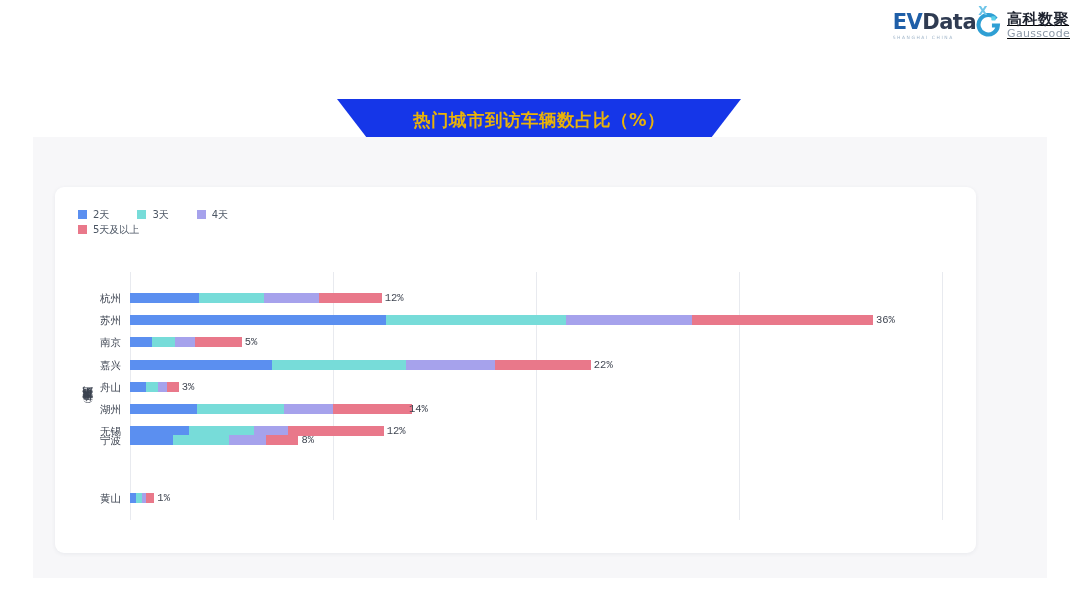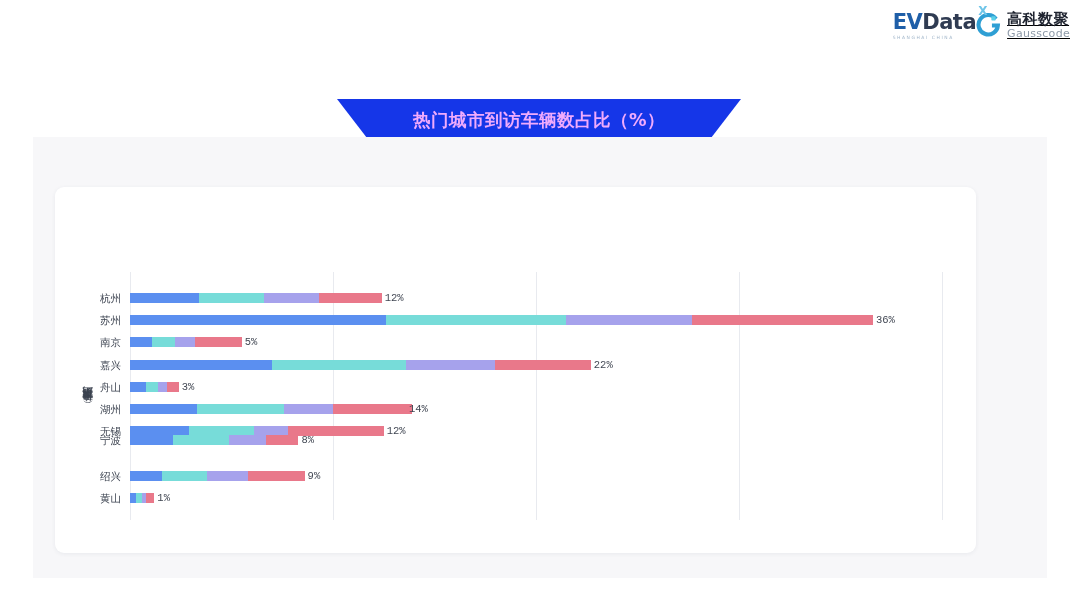--- a/index.html
+++ b/index.html
@@ -58,7 +58,7 @@
     display: flex; align-items: center; justify-content: center;
   }
   .ribbon-text {
-    color: #f0abfc; font-weight: 700; font-size: 17.5px;
+    color: #eab308; font-weight: 700; font-size: 17.5px;
     letter-spacing: 0.5px;
     font-family: "DejaVu Sans", sans-serif;
     white-space: nowrap;

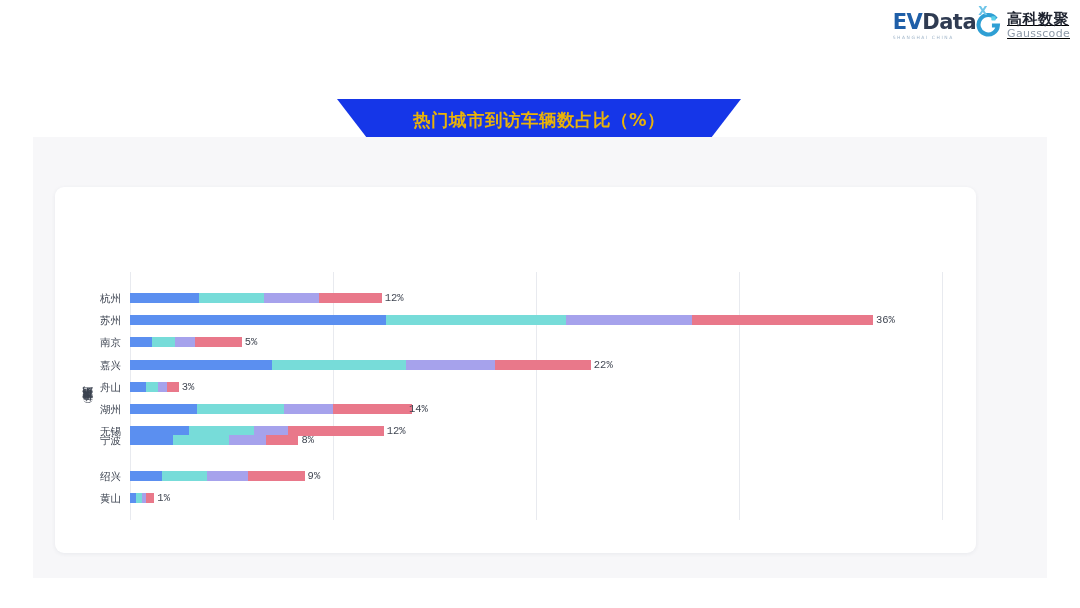--- a/index.html
+++ b/index.html
@@ -181,6 +181,25 @@
 
   <div class="card">
 
+    <div class="legend" id="legend">
+        <div class="legend-item">
+          <span class="legend-swatch" style="background: rgb(91, 143, 240);"></span>
+          <span class="legend-label">2天</span>
+        </div>
+        <div class="legend-item">
+          <span class="legend-swatch" style="background: rgb(119, 220, 217);"></span>
+          <span class="legend-label">3天</span>
+        </div>
+        <div class="legend-item">
+          <span class="legend-swatch" style="background: rgb(166, 162, 236);"></span>
+          <span class="legend-label">4天</span>
+        </div>
+        <div class="legend-break"></div>
+        <div class="legend-item row2">
+          <span class="legend-swatch" style="background: rgb(233, 120, 138);"></span>
+          <span class="legend-label">5天及以上</span>
+        </div>
+      </div>
 
     <div class="ylabel">
       <span>热搜城市排名（从上到下）</span>

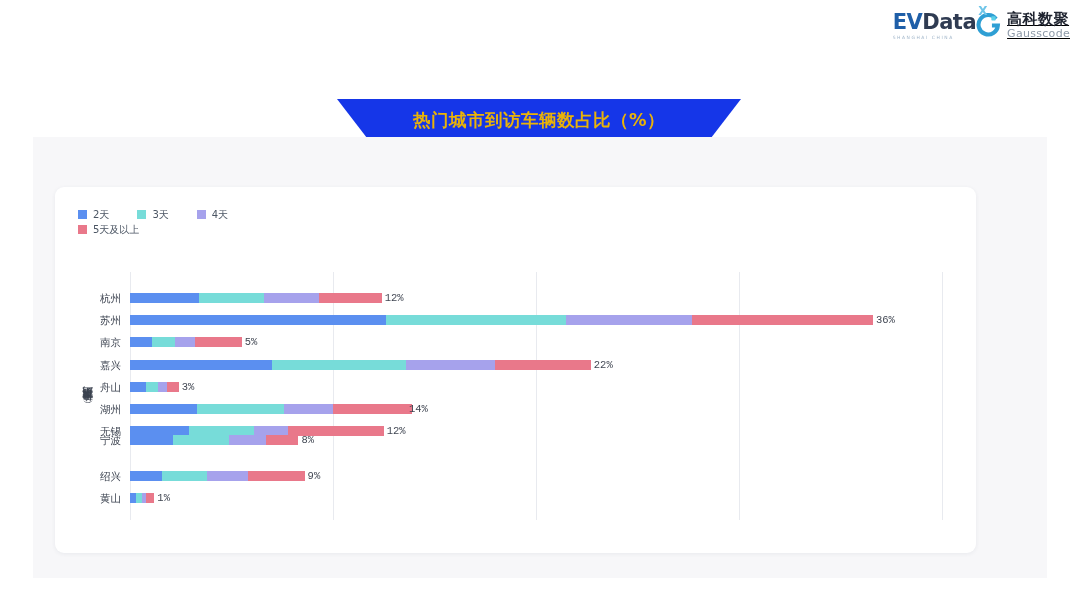--- a/index.html
+++ b/index.html
@@ -291,16 +291,6 @@
           </div>
           <div class="bar-label" style="left: 168.49px;">8%</div>
         </div>
-        <div class="row" style="top: 177.6px;">
-          <div class="cat-label">绍兴</div>
-          <div class="bar">
-            <div class="seg" style="width: 32.48px; background: rgb(91, 143, 240);"></div>
-            <div class="seg" style="width: 44.66px; background: rgb(119, 220, 217);"></div>
-            <div class="seg" style="width: 40.6px; background: rgb(166, 162, 236);"></div>
-            <div class="seg" style="width: 56.84px; background: rgb(233, 120, 138);"></div>
-          </div>
-          <div class="bar-label" style="left: 174.58px;">9%</div>
-        </div>
         <div class="row" style="top: 199.8px;">
           <div class="cat-label">黄山</div>
           <div class="bar">

